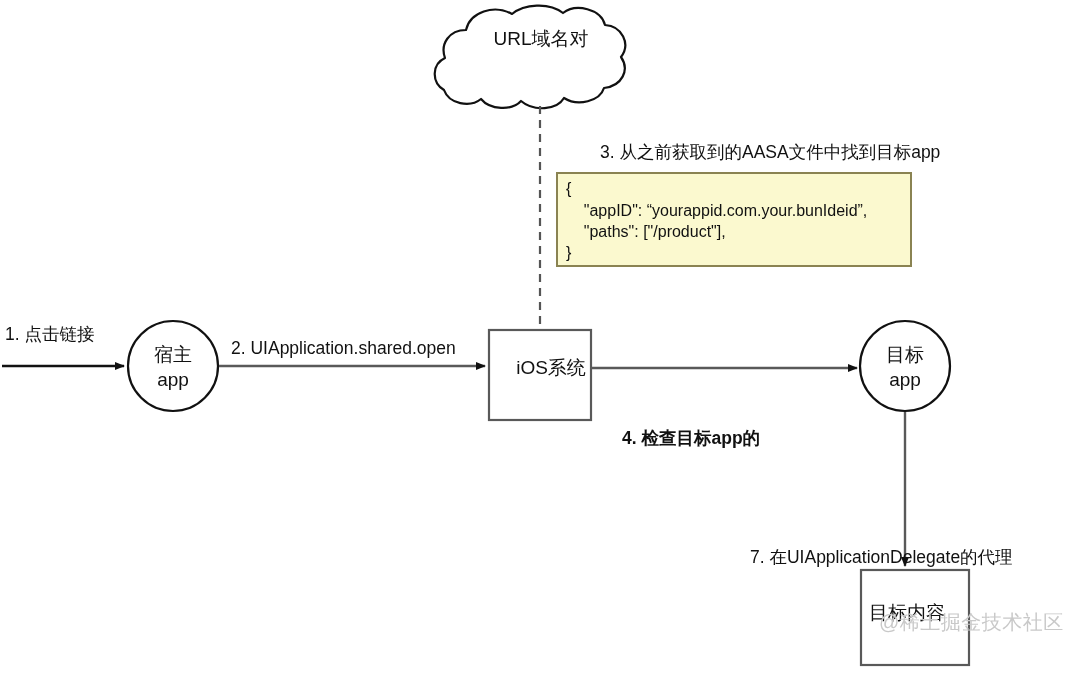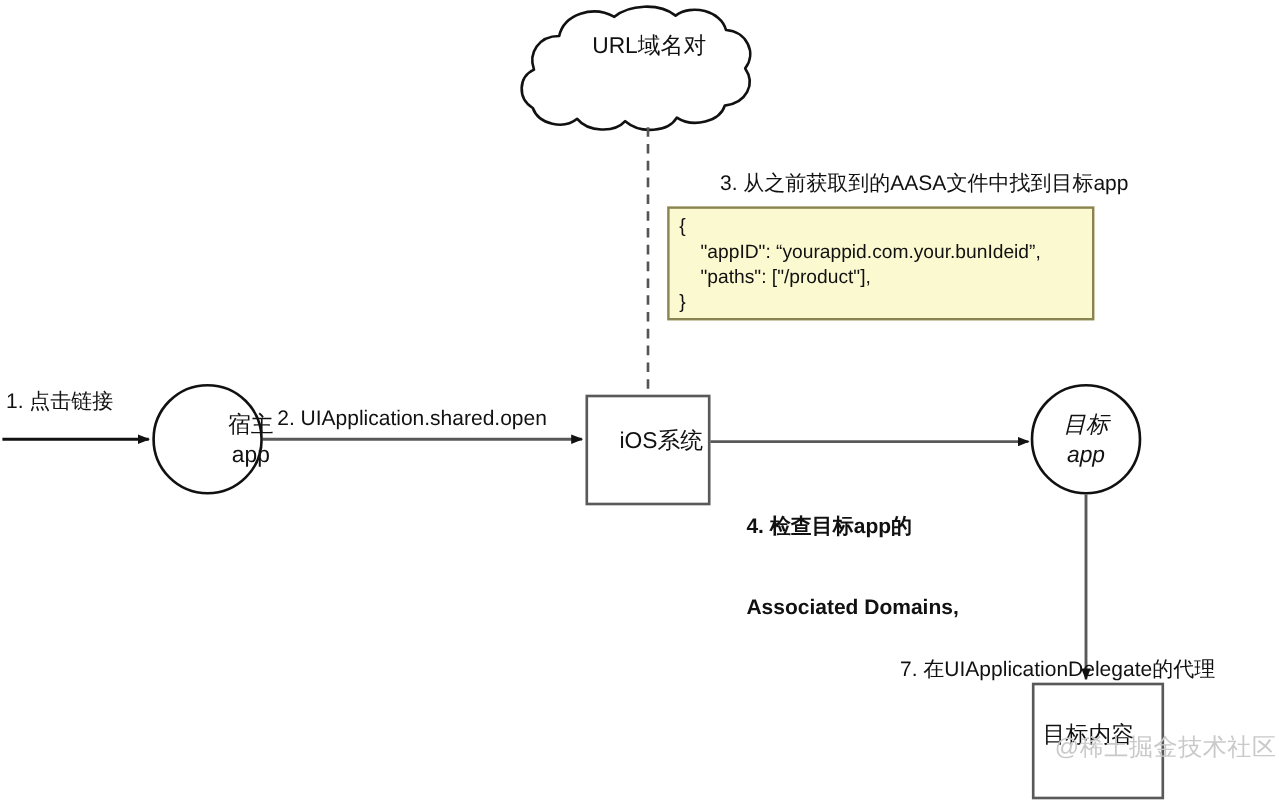--- a/index.html
+++ b/index.html
@@ -134,7 +134,7 @@
 
   <div class="txt step-label" style="left:5px; top:323px;">1. 点击链接</div>
 
-  <div class="node-label" style="left:128px; top:342px; width:90px;padding-left:36px;">
+  <div class="node-label" style="left:128px; top:342px; width:90px;">
     <div>宿主</div>
     <div>app</div>
   </div>

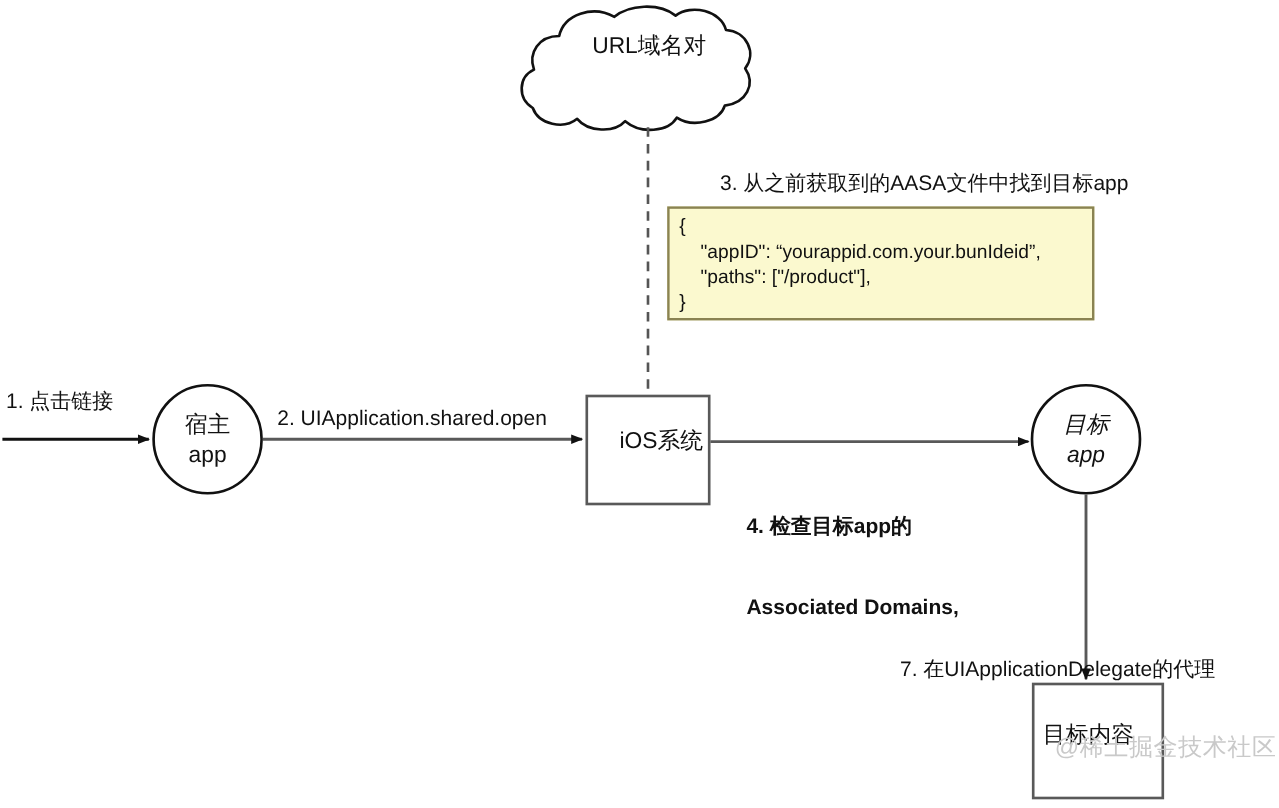--- a/index.html
+++ b/index.html
@@ -148,7 +148,7 @@
     <div>Associated Domains,</div>
   </div>
 
-  <div class="node-label" style="left:860px; top:342px; width:90px;font-style:italic;">
+  <div class="node-label" style="left:860px; top:342px; width:90px;">
     <div>目标</div>
     <div>app</div>
   </div>

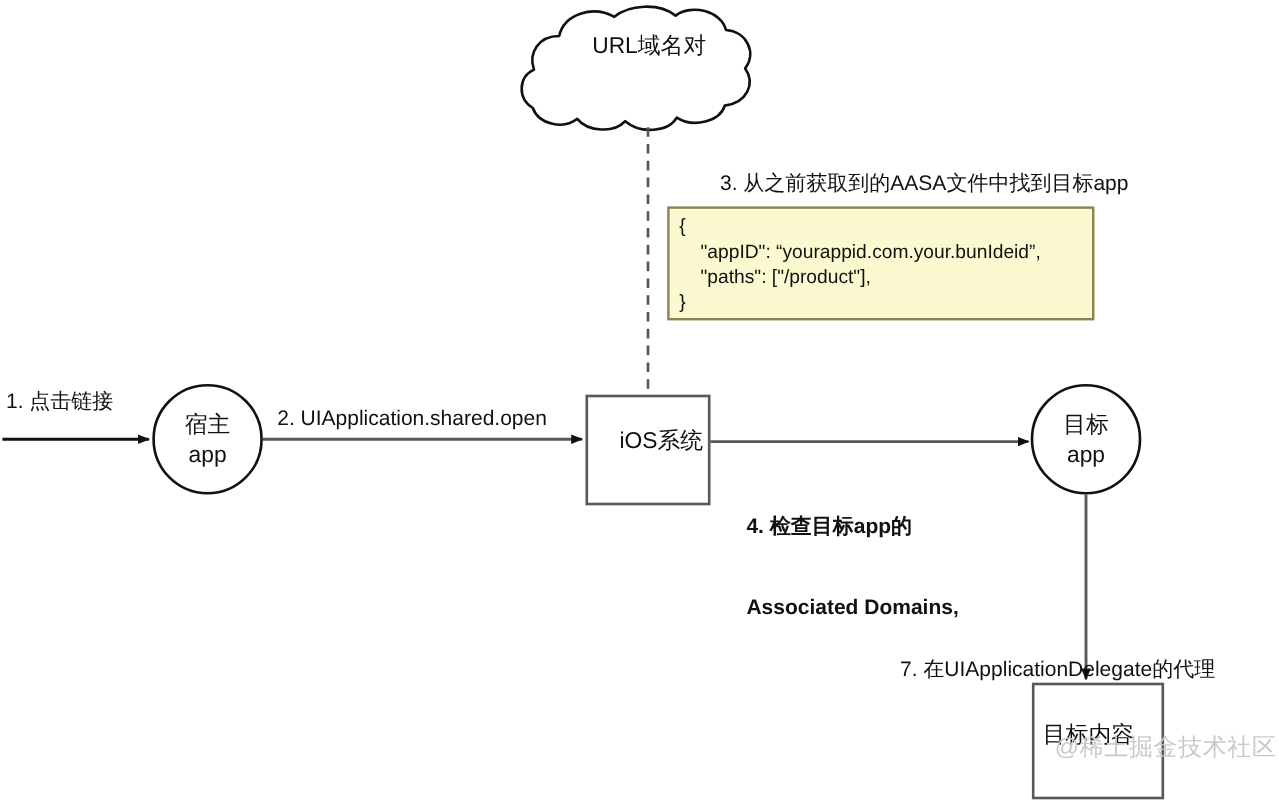--- a/index.html
+++ b/index.html
@@ -145,7 +145,6 @@
 
   <div class="txt step-label" style="left:622px; top:381px;font-weight:bold;">
     <div>4. 检查目标app的</div>
-    <div>Associated Domains,</div>
   </div>
 
   <div class="node-label" style="left:860px; top:342px; width:90px;">

